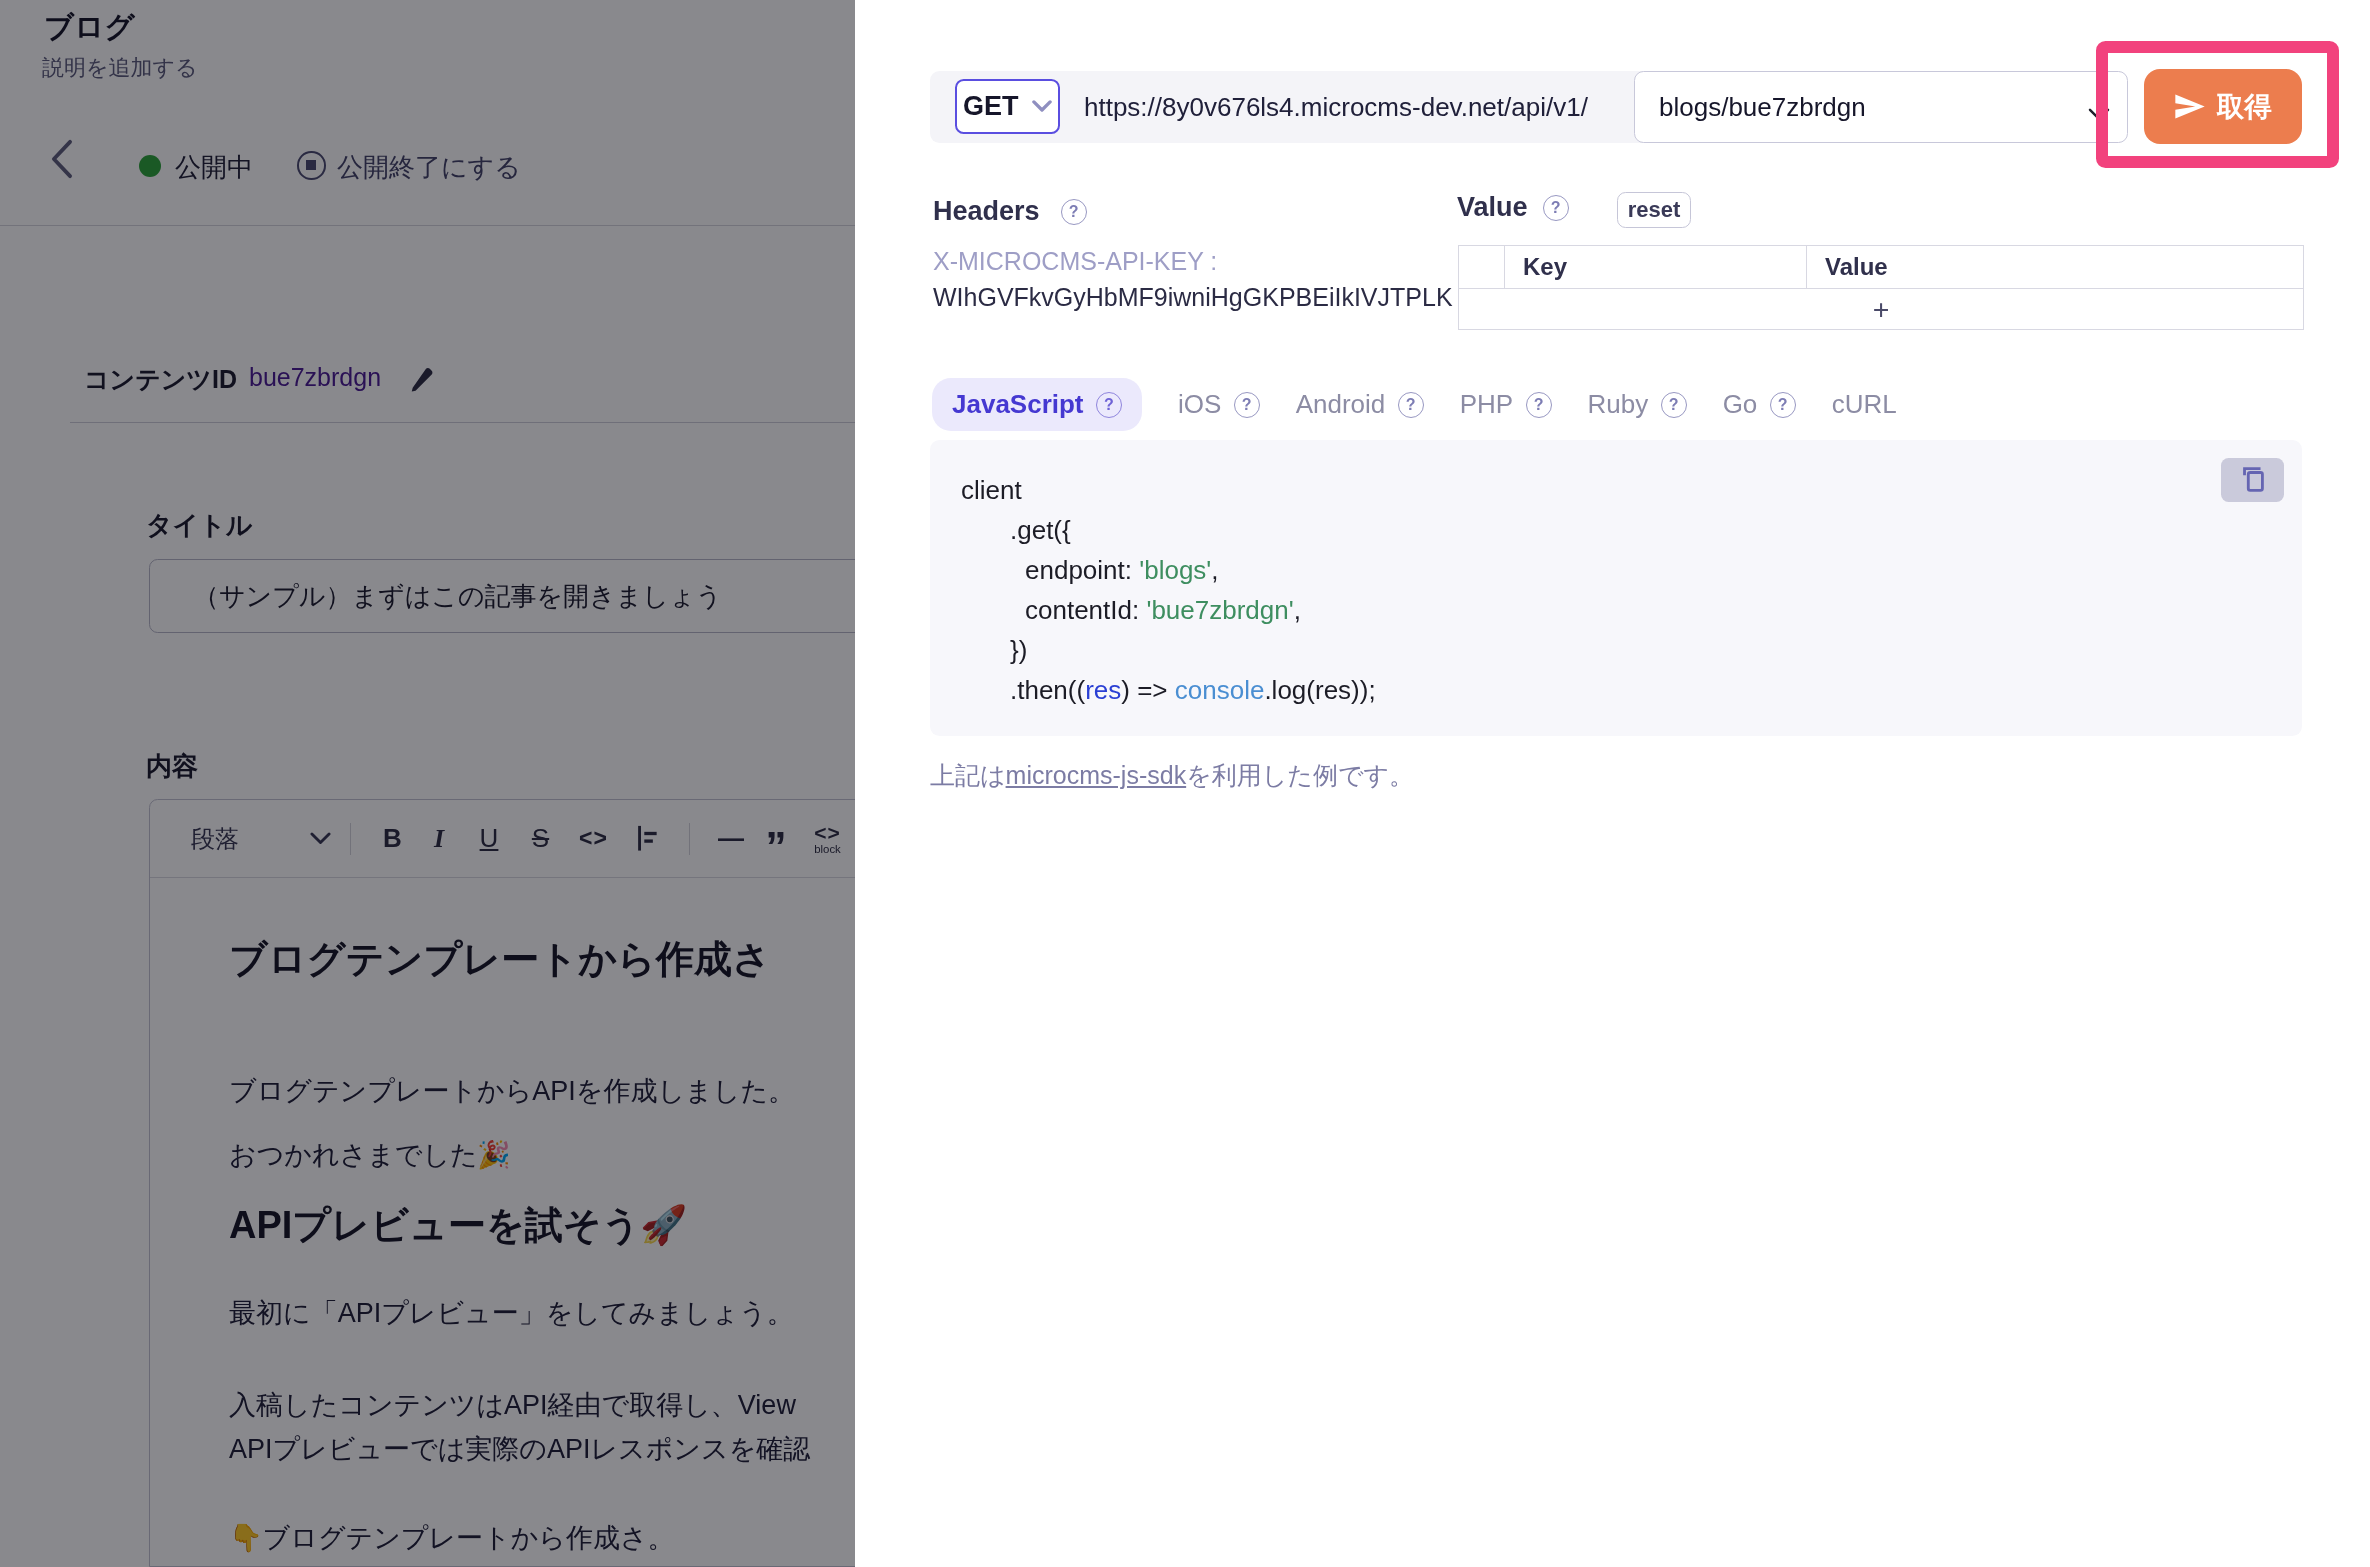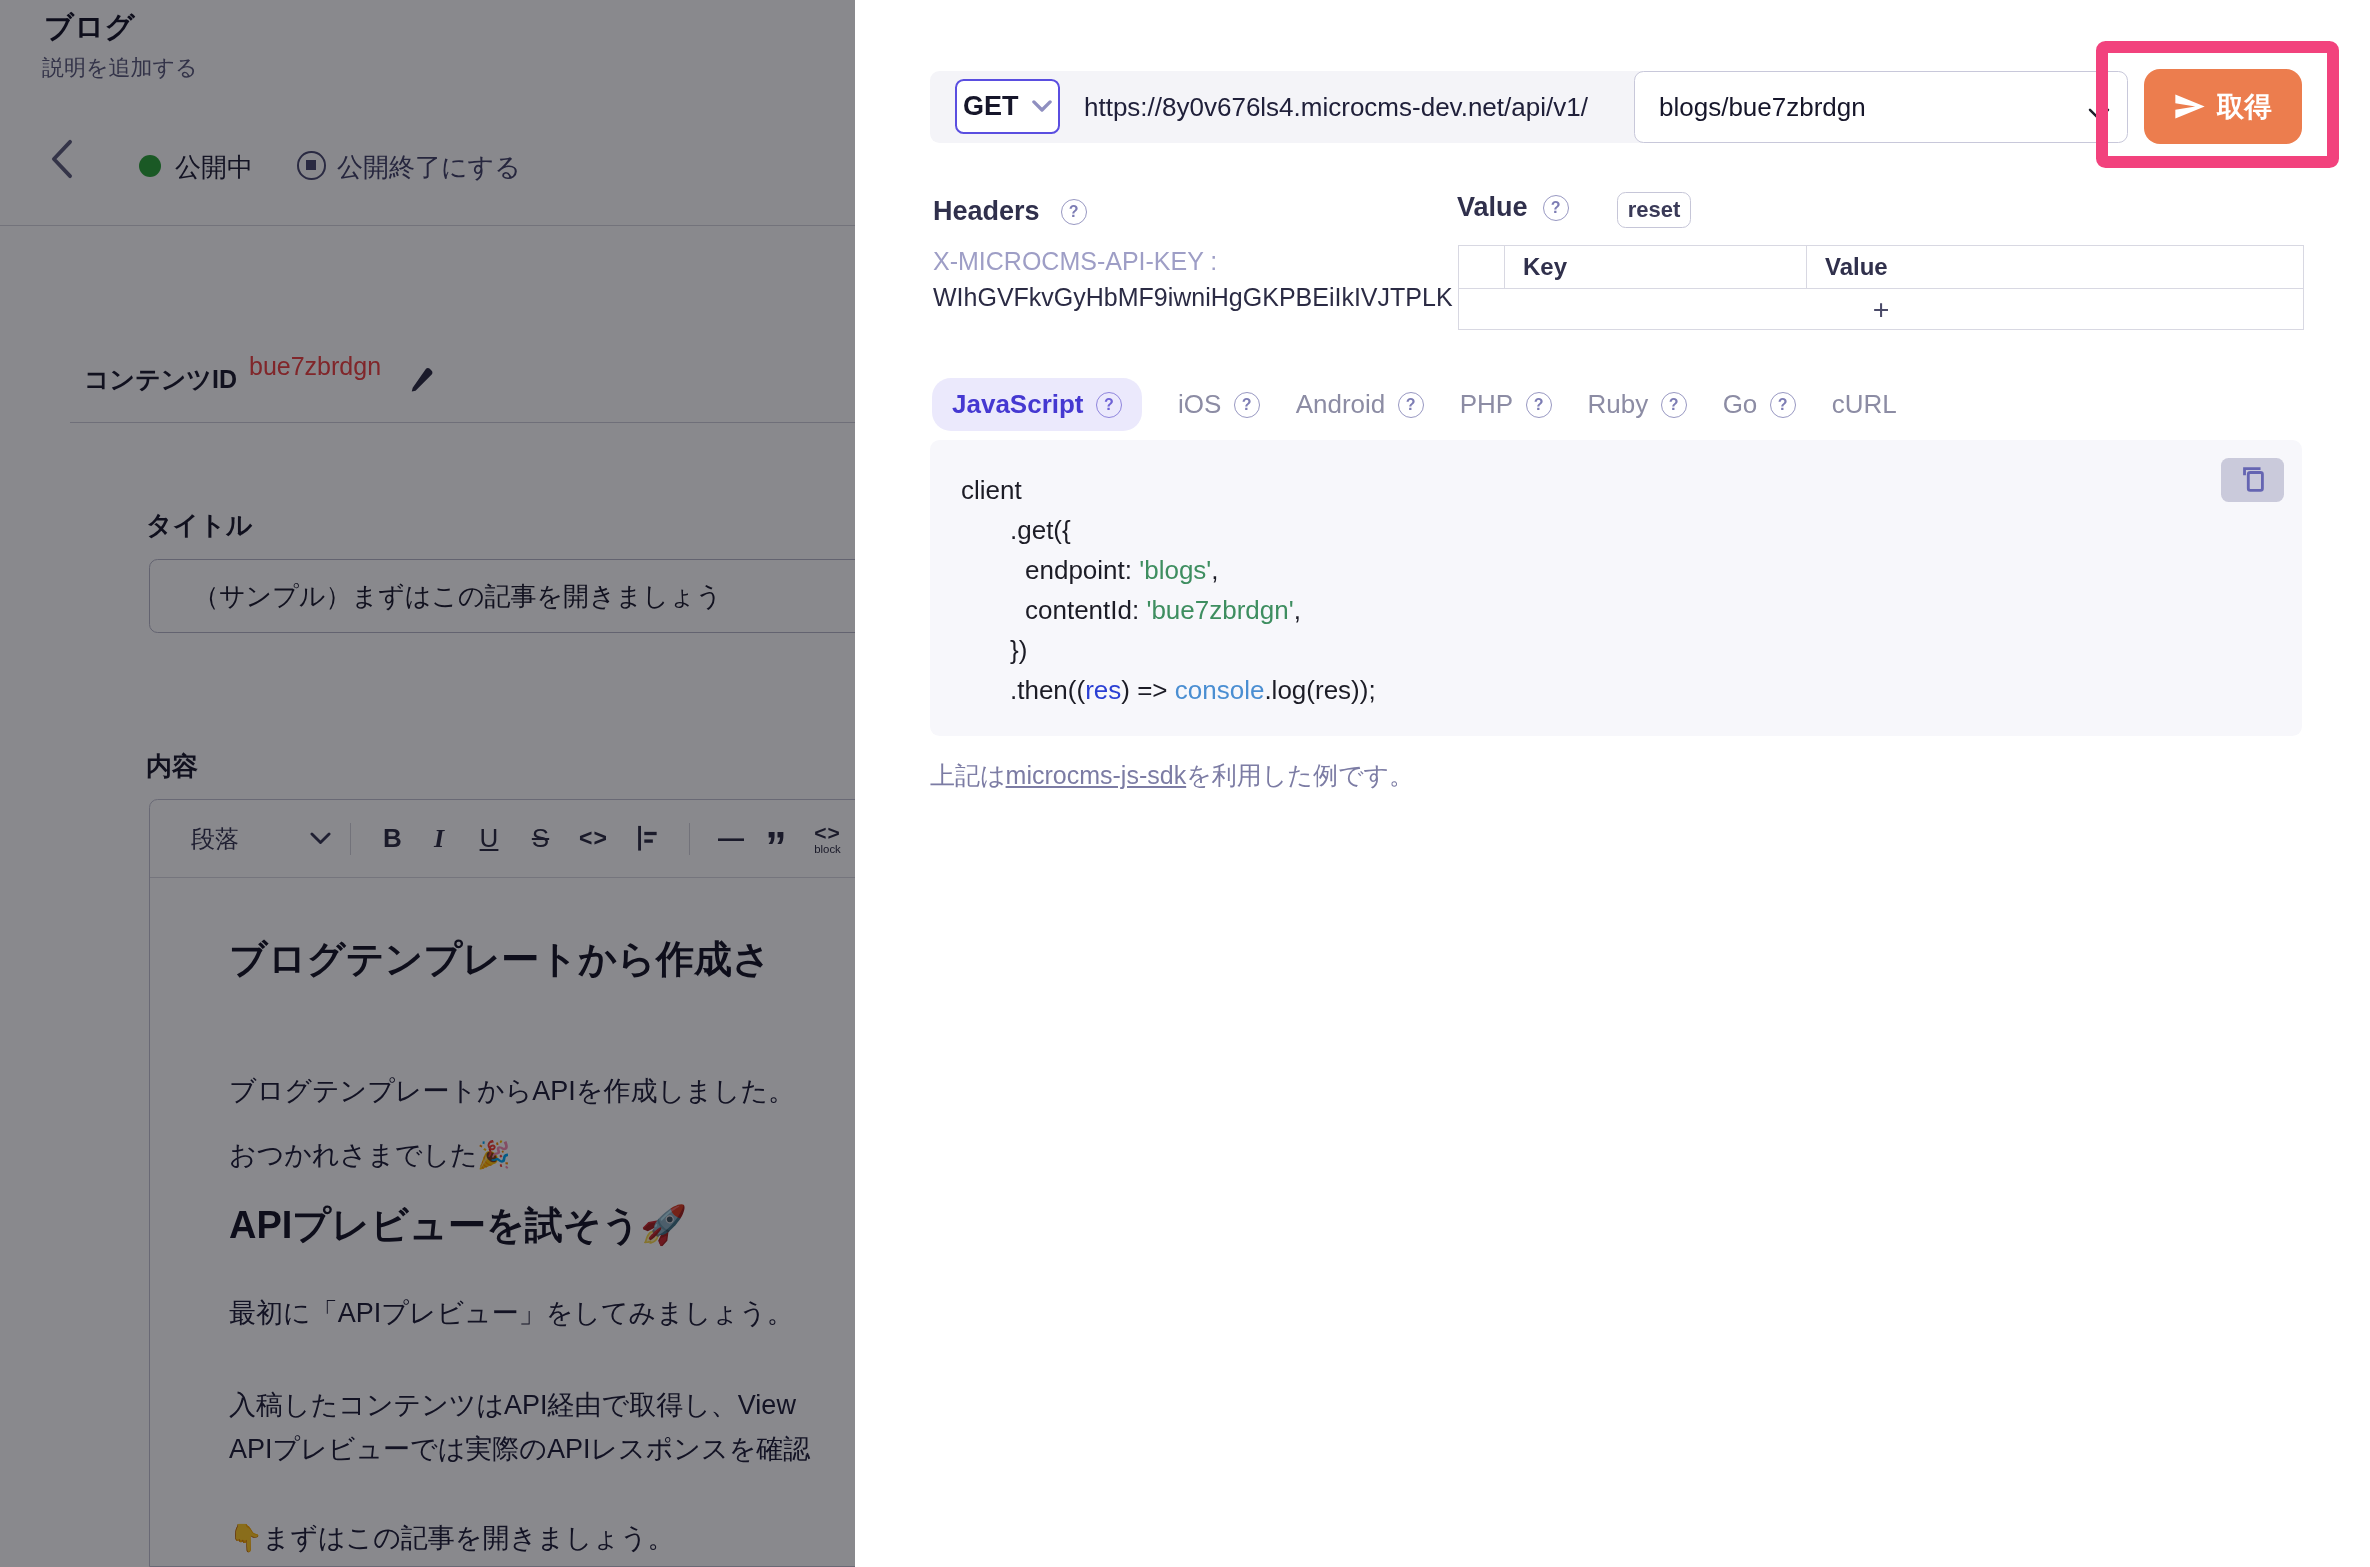--- a/index.html
+++ b/index.html
@@ -21,7 +21,7 @@
   .unpub-label{left:337px;top:150px;font-size:26px;color:#45456a;}
   .divider1{left:0;top:225px;width:855px;height:0;border-top:1.4px solid #d6d6de;}
   .cid-label{left:74px;top:363px;font-size:25px;font-weight:bold;color:#1d1d30;margin-left:10px;}
-  .cid-value{left:249px;top:352px;font-size:25px;color:#ef4444;}
+  .cid-value{left:249px;top:363px;font-size:25px;color:#4c1d95;}
   .divider2{left:70px;top:422px;width:785px;height:0;border-top:1.4px solid #cfcfda;}
   .fld-title{left:146px;top:508px;font-size:26px;font-weight:bold;color:#1b1b2e;}
   .title-input{left:149px;top:559px;width:732px;height:74px;background:#fff;border:1.4px solid #b7b7c8;

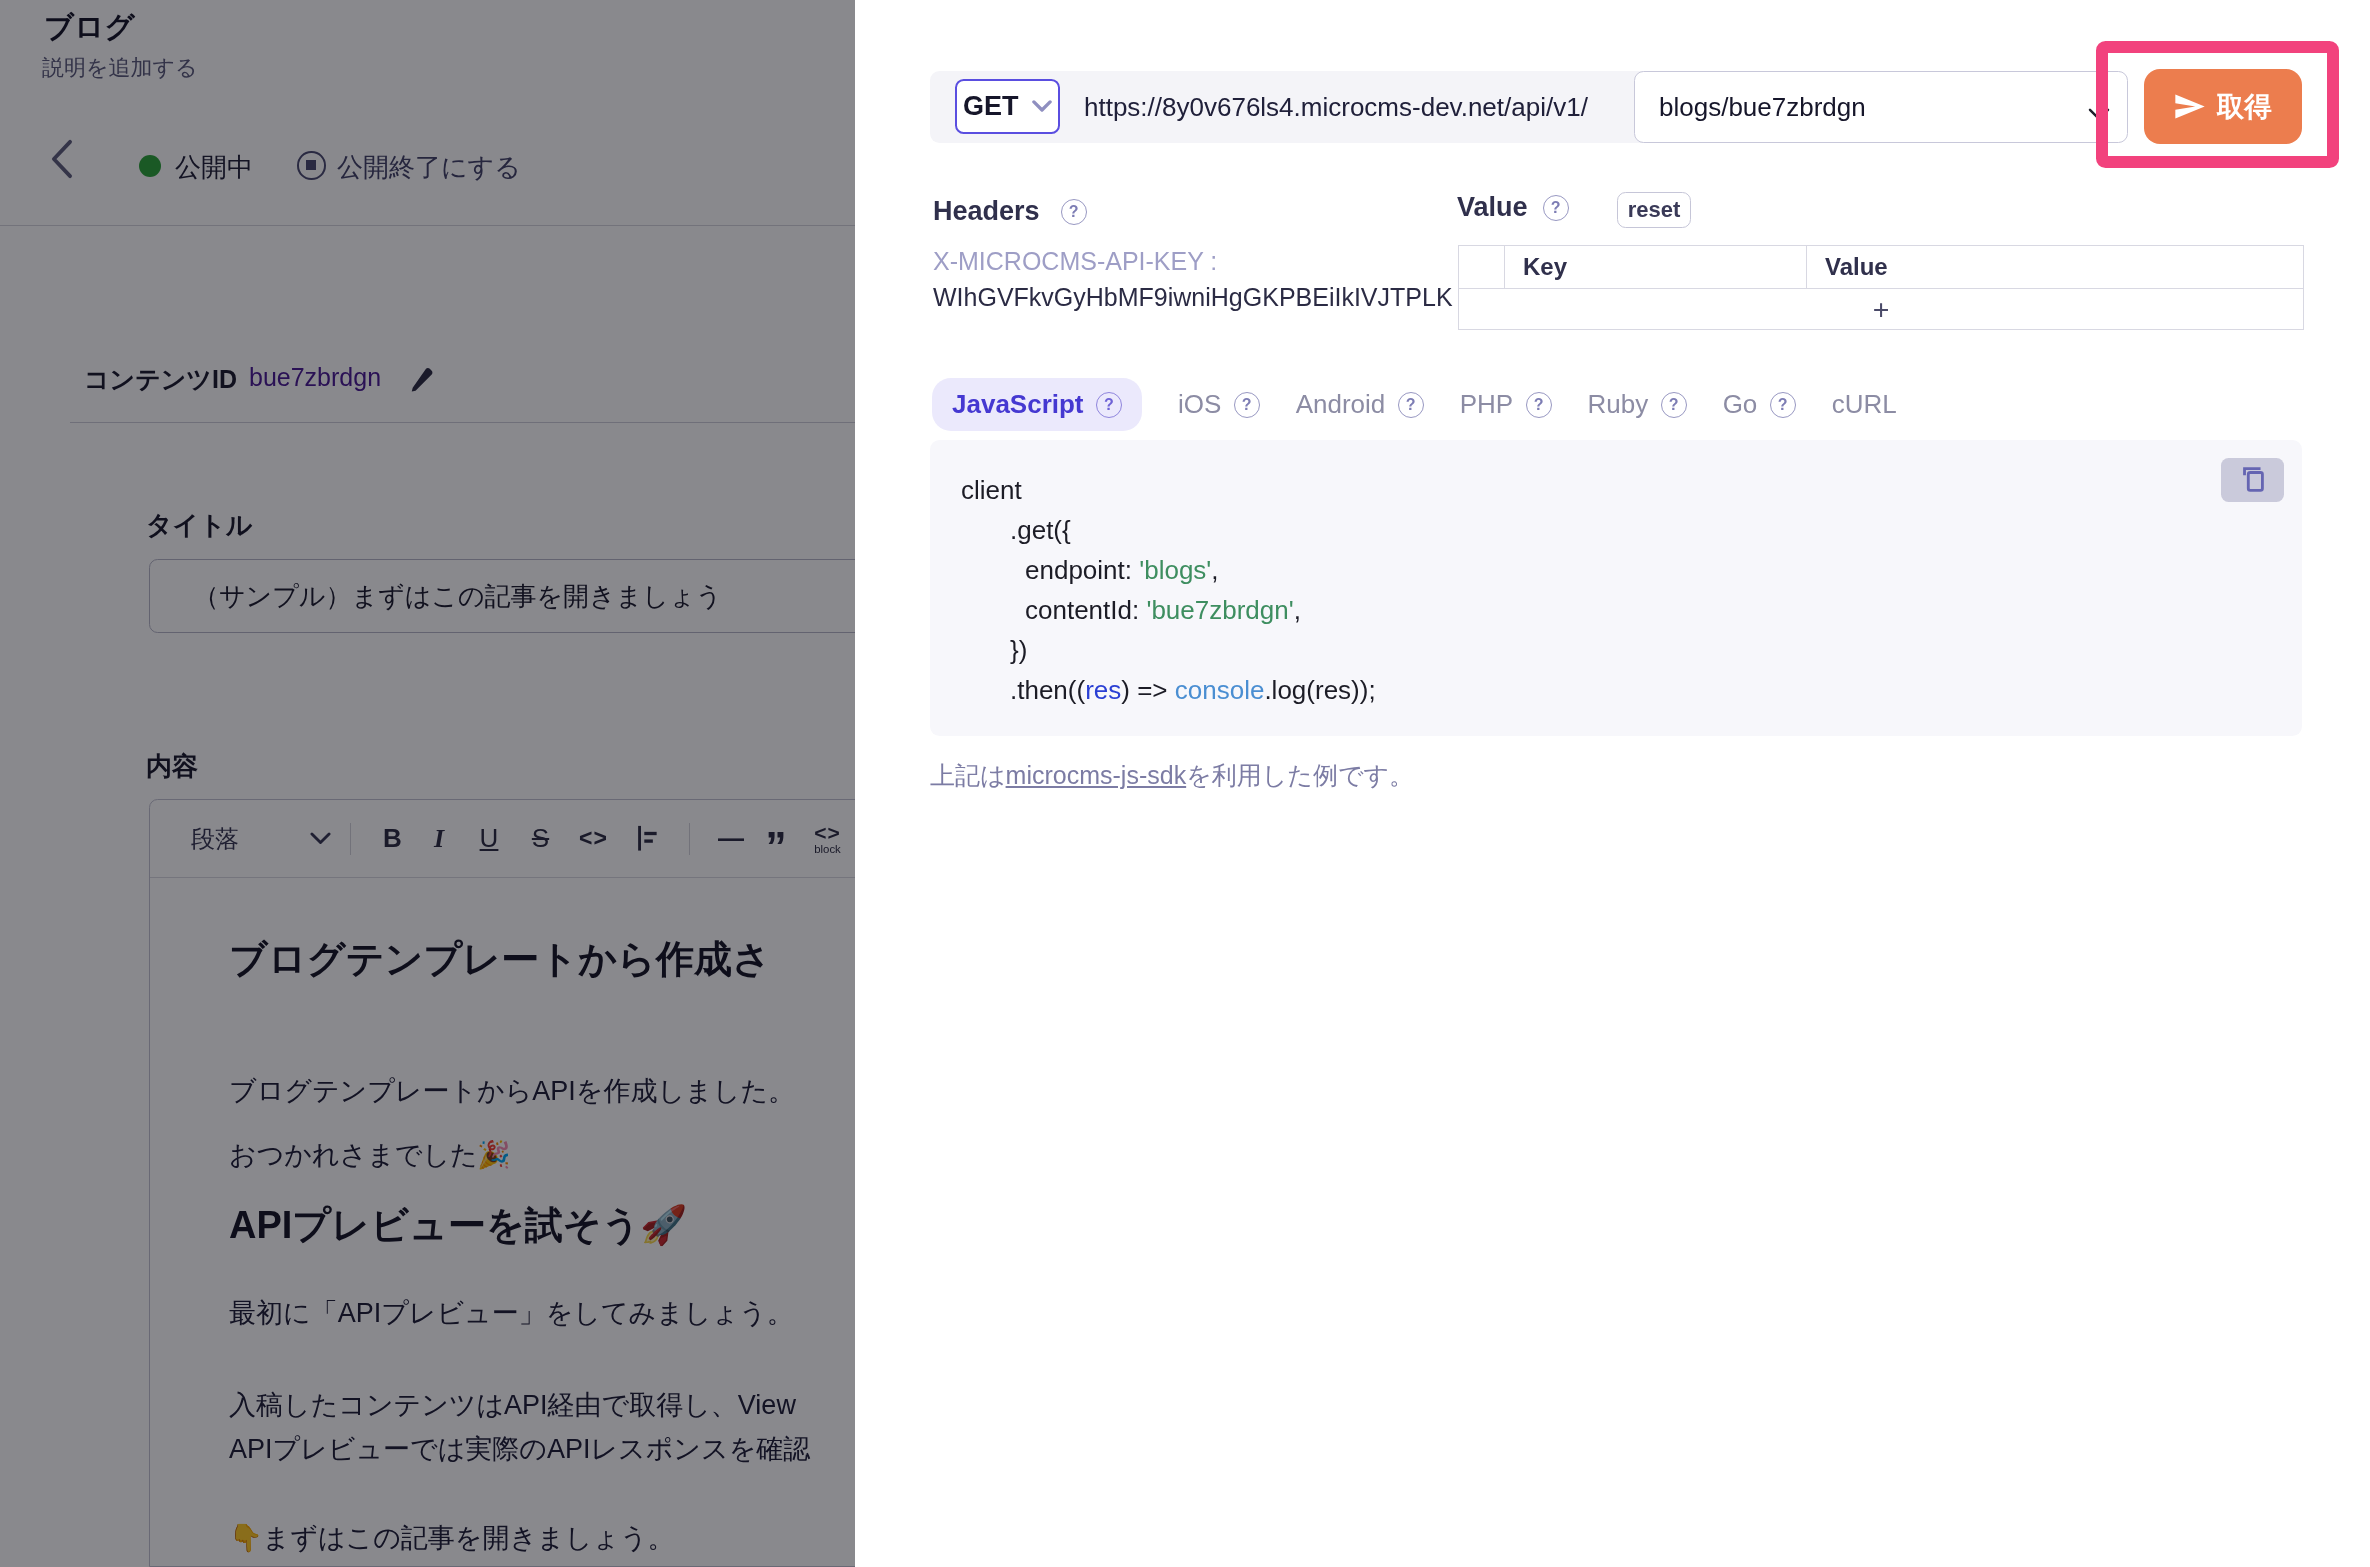--- a/index.html
+++ b/index.html
@@ -185,7 +185,7 @@
     <div class="abs art-p2 nowrap">最初に「APIプレビュー」をしてみましょう。</div>
     <div class="abs art-p3a nowrap">入稿したコンテンツはAPI経由で取得し、View</div>
     <div class="abs art-p3b nowrap">APIプレビューでは実際のAPIレスポンスを確認</div>
-    <div class="abs art-p4 nowrap">👇まずはこの記事を開きましょう。</div>
+    <div class="abs art-p4 nowrap">👇ブログテンプレートから作成さ。</div>
   </div>
 
   <div class="dim-overlay"></div>

